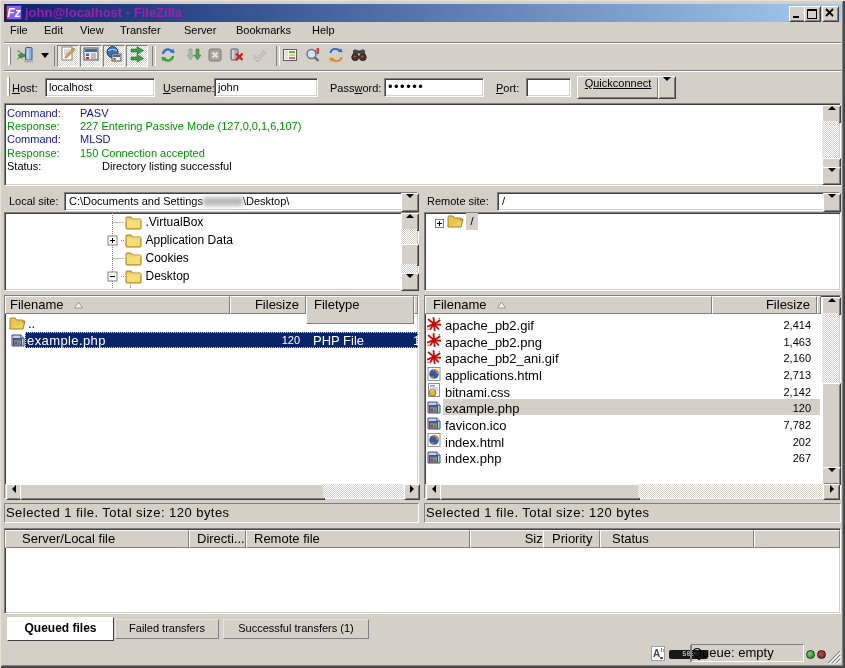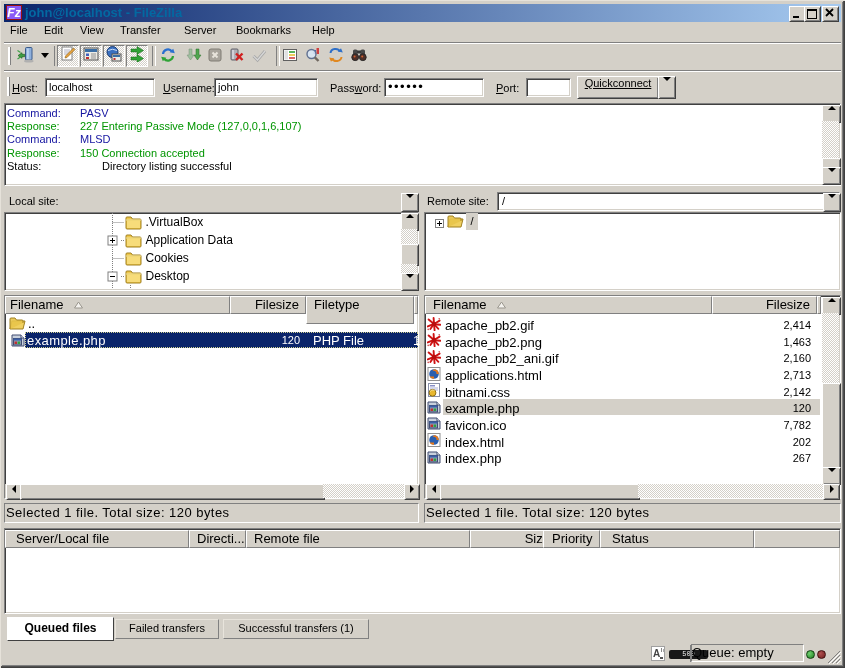--- a/index.html
+++ b/index.html
@@ -25,7 +25,7 @@
 
 <div class="abs" style="left:4px;top:4px;width:837px;height:18px;background:linear-gradient(to right,#0A246A,#A6CAF0)"></div>
 <div class="abs" style="left:6px;top:5px;width:16px;height:15px;background:#8b5cf6;border:1px solid #990f0f;box-sizing:border-box;color:#fff;font-weight:bold;font-style:italic;font-size:12px;line-height:14px;text-align:center">Fz</div>
-<div class="abs" style="left:25px;top:5px;height:16px;line-height:16px;color:#0369a1;font-weight:bold;font-size:13px">john@localhost - FileZilla</div>
+<div class="abs" style="left:25px;top:5px;height:16px;line-height:16px;color:#a21caf;font-weight:bold;font-size:13px">john@localhost - FileZilla</div>
 <div class="abs btn" style="left:789px;top:6px;width:15px;height:14px">
       <div style="position:absolute;left:3px;top:9px;width:6px;height:2px;background:#000"></div>
     </div>

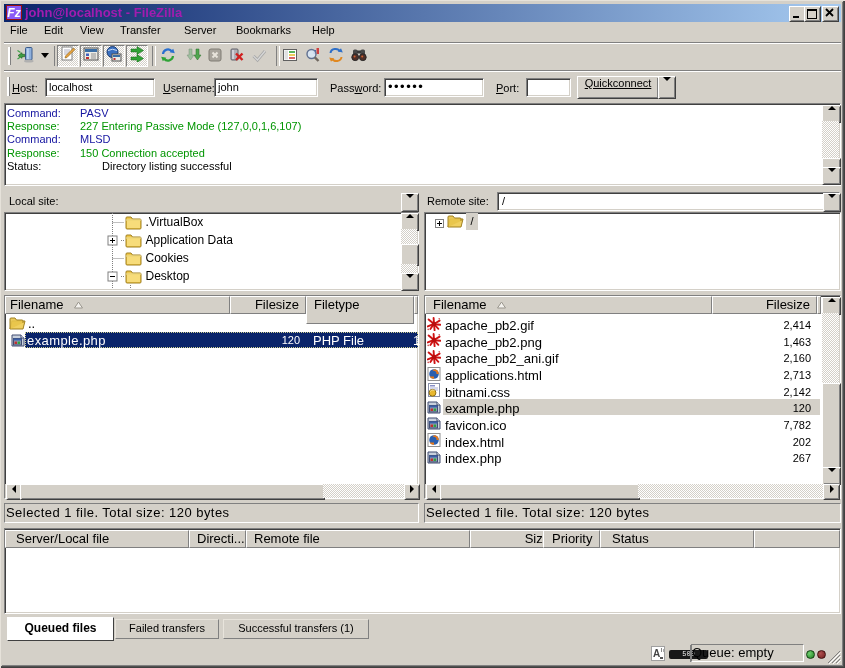--- a/index.html
+++ b/index.html
@@ -187,6 +187,7 @@
 </div>
 
 <span class="abs" style="left:9px;top:195px">Local site:</span>
+<div class="abs field" style="left:64px;top:192px;width:354px;height:19px;line-height:17px;padding-left:4px;white-space:nowrap;overflow:hidden">C:\Documents and Settings<span style="display:inline-block;vertical-align:middle;width:40px;height:9px;background:#b8b8b8;filter:blur(2px);margin-top:-2px"></span>\Desktop\</div>
 <div class="abs btn ctr" style="left:401px;top:193px;width:16px;height:17px">
       <div class="tri-dn"></div>
     </div>

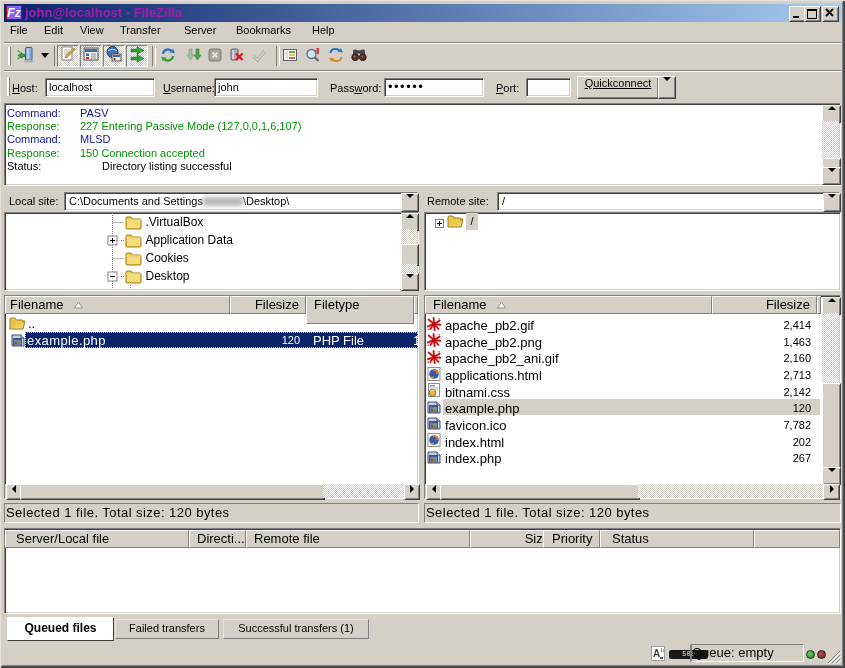--- a/index.html
+++ b/index.html
@@ -406,7 +406,7 @@
 <div class="abs sunken1" style="left:424px;top:503px;width:417px;height:20px;box-sizing:border-box;line-height:18px;font-size:13px;letter-spacing:0.45px"><span style="margin-left:1px">Selected 1 file. Total size: 120 bytes</span></div>
 
 <div class="abs field" style="left:4px;top:528px;width:837px;height:86px"></div>
-<div class="abs hdr" style="left:5px;top:530px;width:184px;height:18px;line-height:16px"><span style="margin-left:10px">Server/Local file</span></div>
+<div class="abs hdr" style="left:5px;top:530px;width:184px;height:18px;line-height:16px"><span style="margin-left:16px">Server/Local file</span></div>
 <div class="abs hdr" style="left:189px;top:530px;width:57px;height:18px;line-height:16px"><span style="margin-left:7px">Directi...</span></div>
 <div class="abs hdr" style="left:246px;top:530px;width:224px;height:18px;line-height:16px"><span style="margin-left:7px">Remote file</span></div>
 <div class="abs hdr" style="left:470px;top:530px;width:91px;height:18px;line-height:16px;text-align:right"><span style="margin-right:10px">Size</span></div>

